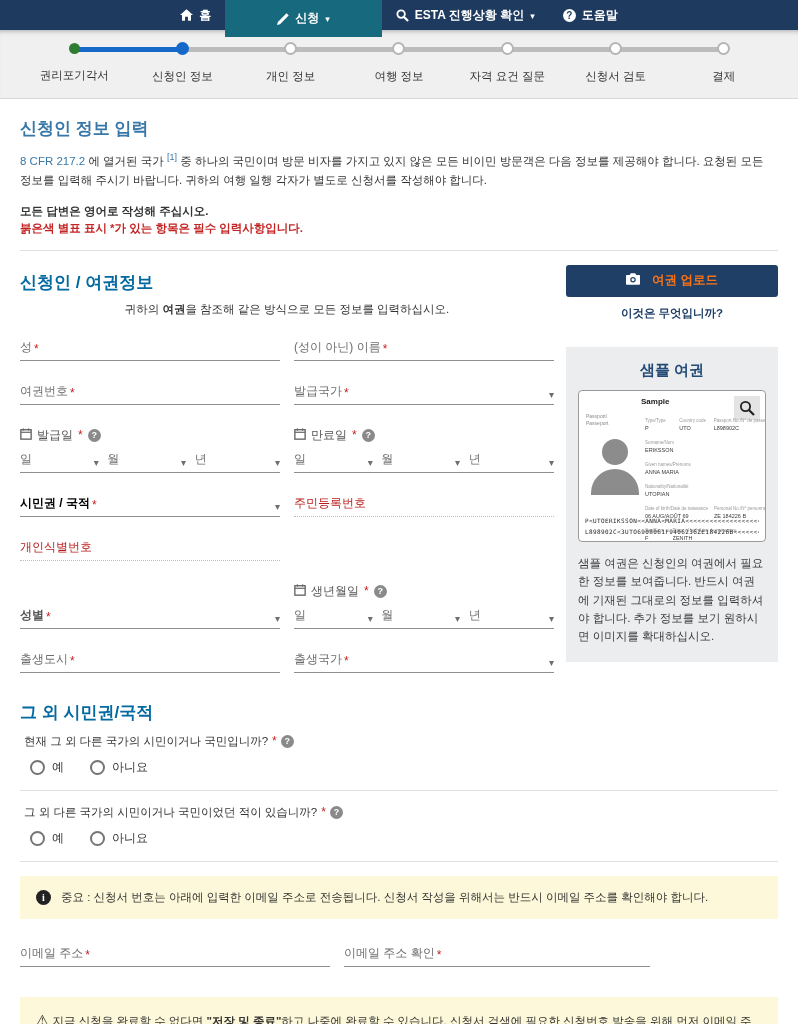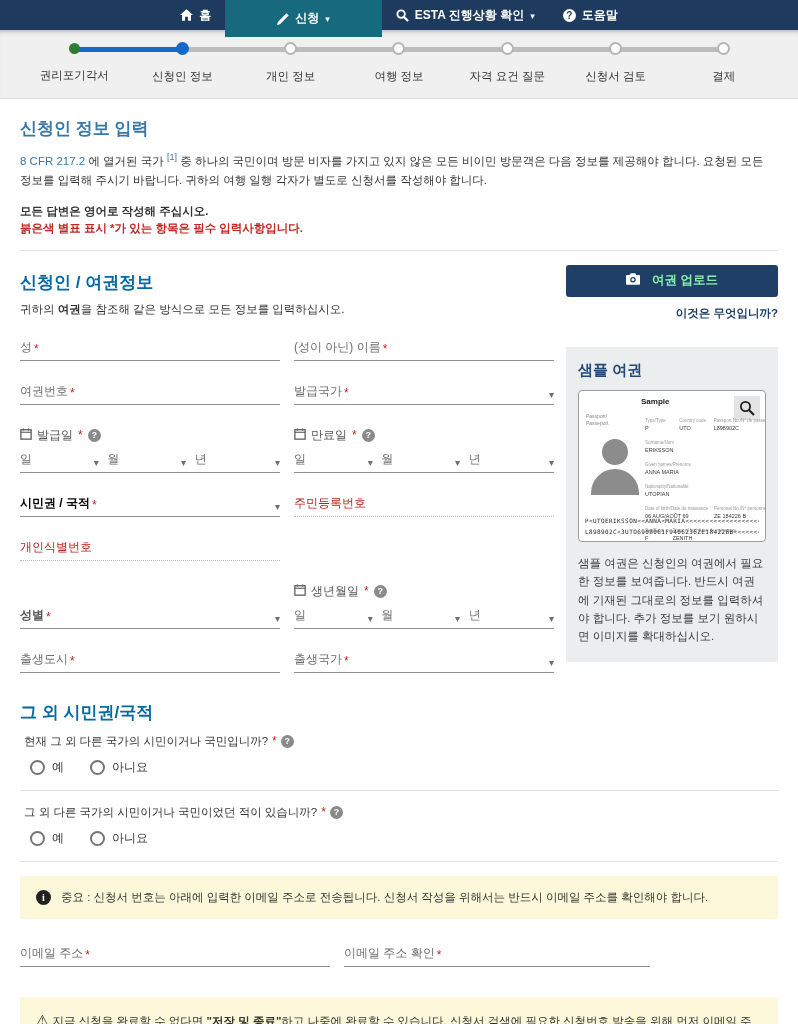--- a/index.html
+++ b/index.html
@@ -58,7 +58,7 @@
   .dsel { flex:1; display:flex; align-items:flex-end; }
   .dsel .flabel { flex:1; }
   
-  .upbtn { width:100%; height:32px; background:#1f3f66; color:#86efac; border:none; border-radius:3px; font-size:12.5px; font-weight:bold; display:flex; align-items:center; justify-content:center; gap:12px; cursor:pointer; font-family:inherit; }
+  .upbtn { width:100%; height:32px; background:#1f3f66; color:#f97316; border:none; border-radius:3px; font-size:12.5px; font-weight:bold; display:flex; align-items:center; justify-content:center; gap:12px; cursor:pointer; font-family:inherit; }
   .whatlink { display:block; text-align:right; color:#1f3f66; font-weight:bold; font-size:11.5px; text-decoration:none; margin-top:9px; }
   .samplebox { background:#ebedef; margin-top:26px; padding:14px 12px 16px; }
   .samplebox h3 { color:#234a77; font-size:15px; font-weight:bold; margin-bottom:10px; }

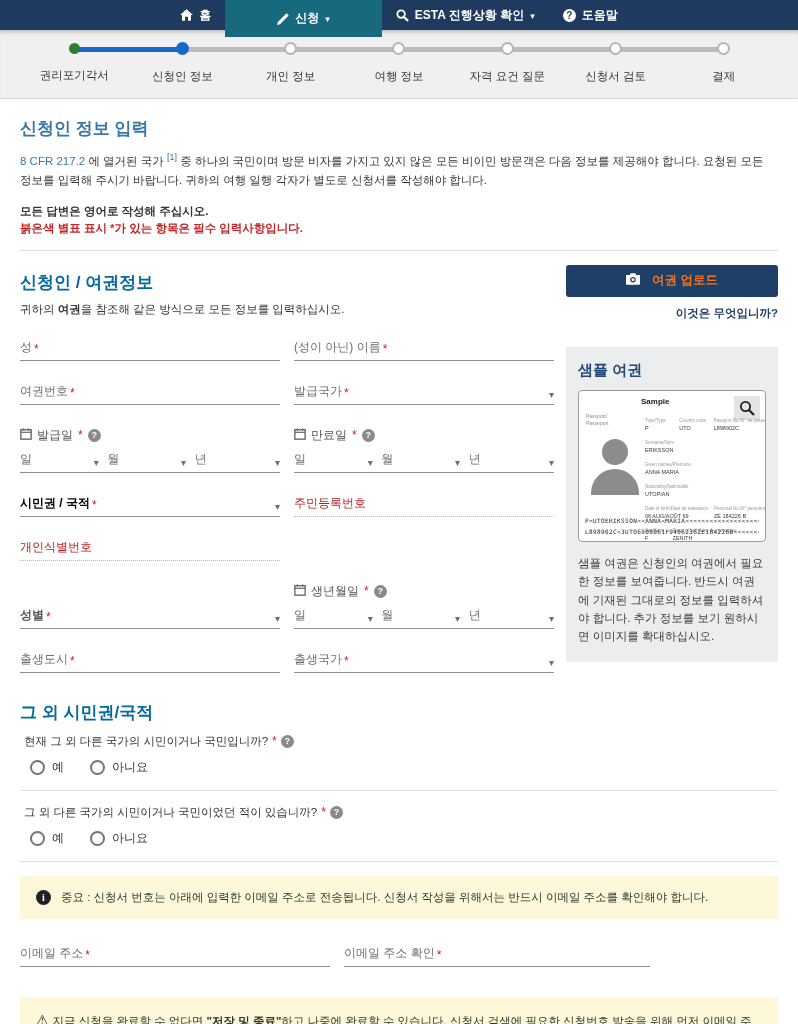--- a/index.html
+++ b/index.html
@@ -40,7 +40,7 @@
   .formcol { flex:1; min-width:0; }
   .sidecol { width:212px; flex:none; }
   h2.sect { color:#0369a1; font-size:17px; font-weight:bold; margin:6px 0 8px; }
-  .sectsub { font-size:11.5px; color:#333; margin-bottom:10px; }
+  .sectsub { font-size:11.5px; color:#333; margin-bottom:10px;text-align:center; }
   .sectsub b { font-weight:bold; }
   
   .frow { display:grid; grid-template-columns:1fr 1fr; column-gap:14px; margin-top:22px; }

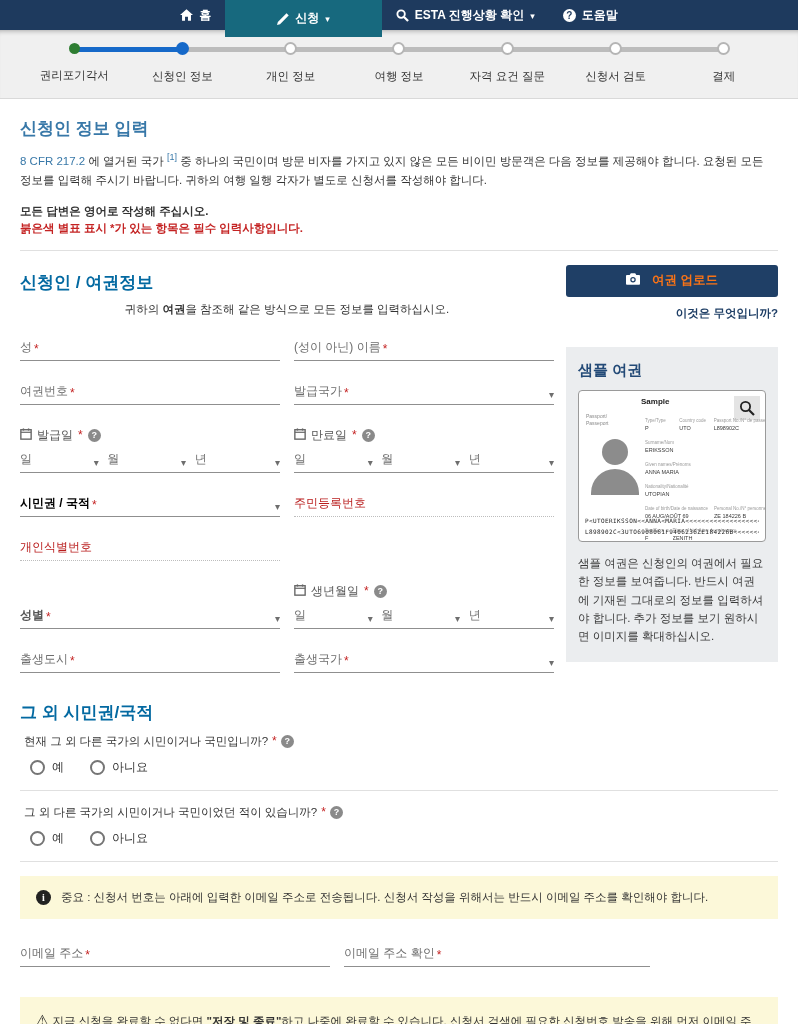--- a/index.html
+++ b/index.html
@@ -59,7 +59,7 @@
   .dsel .flabel { flex:1; }
   
   .upbtn { width:100%; height:32px; background:#1f3f66; color:#f97316; border:none; border-radius:3px; font-size:12.5px; font-weight:bold; display:flex; align-items:center; justify-content:center; gap:12px; cursor:pointer; font-family:inherit; }
-  .whatlink { display:block; text-align:right; color:#1f3f66; font-weight:bold; font-size:11.5px; text-decoration:none; margin-top:9px; }
+  .whatlink { display:block; text-align:center; color:#1f3f66; font-weight:bold; font-size:11.5px; text-decoration:none; margin-top:9px; }
   .samplebox { background:#ebedef; margin-top:26px; padding:14px 12px 16px; }
   .samplebox h3 { color:#234a77; font-size:15px; font-weight:bold; margin-bottom:10px; }
   .ppcard { background:#fff; border:1px solid #9a9a9a; border-radius:4px; position:relative; height:152px; padding:5px 6px; overflow:hidden; }

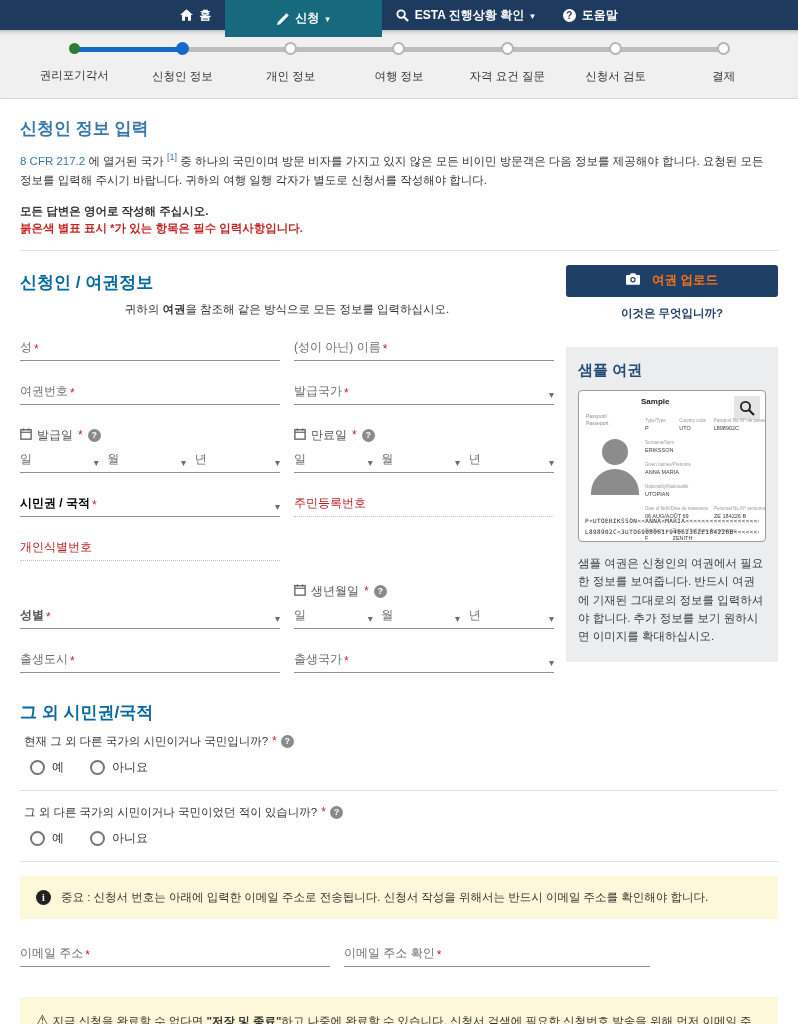--- a/index.html
+++ b/index.html
@@ -61,7 +61,7 @@
   .upbtn { width:100%; height:32px; background:#1f3f66; color:#f97316; border:none; border-radius:3px; font-size:12.5px; font-weight:bold; display:flex; align-items:center; justify-content:center; gap:12px; cursor:pointer; font-family:inherit; }
   .whatlink { display:block; text-align:center; color:#1f3f66; font-weight:bold; font-size:11.5px; text-decoration:none; margin-top:9px; }
   .samplebox { background:#ebedef; margin-top:26px; padding:14px 12px 16px; }
-  .samplebox h3 { color:#234a77; font-size:15px; font-weight:bold; margin-bottom:10px; }
+  .samplebox h3 { text-align:center; color:#234a77; font-size:15px; font-weight:bold; margin-bottom:10px; }
   .ppcard { background:#fff; border:1px solid #9a9a9a; border-radius:4px; position:relative; height:152px; padding:5px 6px; overflow:hidden; }
   .ppdoc { position:absolute; left:7px; top:22px; font-size:5px; color:#8a8a8a; line-height:1.5; }
   .ppsample { position:absolute; left:62px; top:6px; font-size:8px; font-weight:bold; color:#222; }

